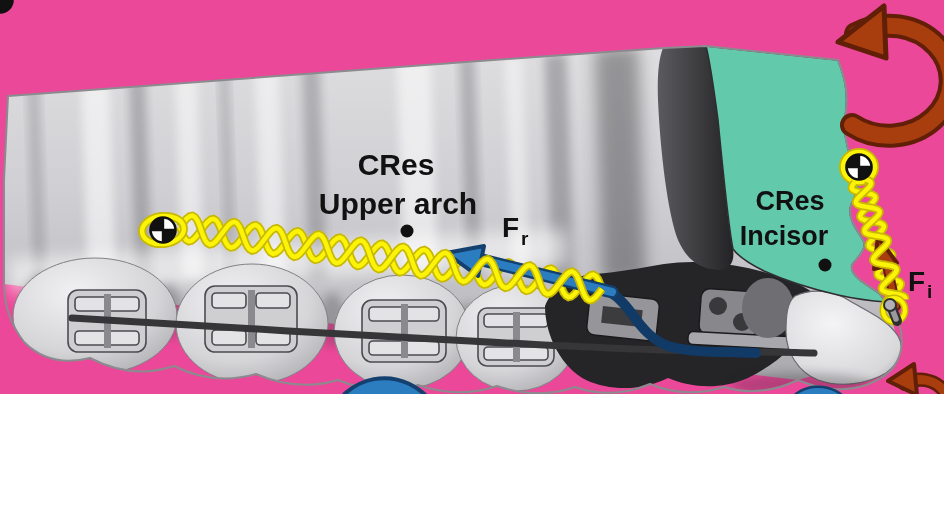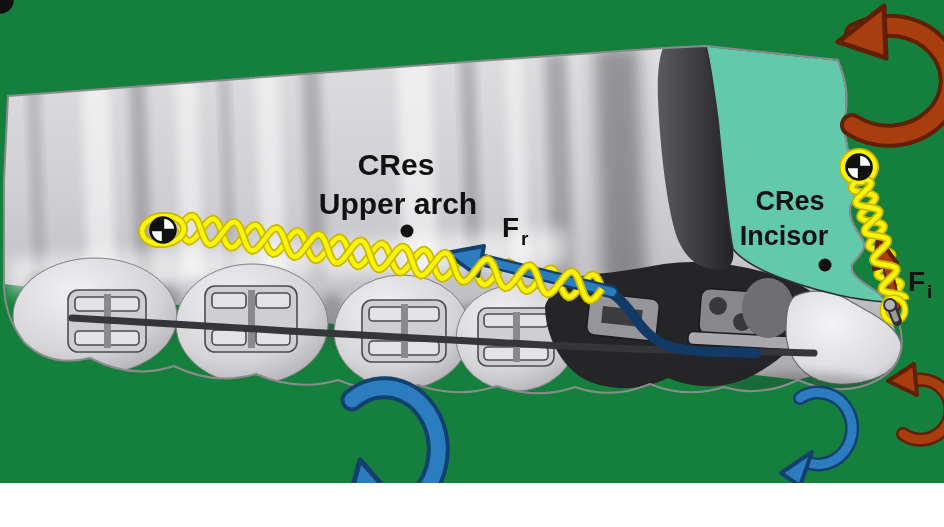--- a/index.html
+++ b/index.html
@@ -3,7 +3,7 @@
 <meta charset="utf-8">
 <style>
   html,body{margin:0;padding:0;background:#ffffff;}
-  .stage{position:relative;width:944px;height:483px;background:#15803d;overflow:hidden;
+  .stage{position:relative;width:944px;height:394px;background:#ec4899;overflow:hidden;
          font-family:"Liberation Sans", sans-serif;}
   svg{display:block}
   svg text{font-family:"Liberation Sans", sans-serif;font-weight:bold;fill:#111111;}

